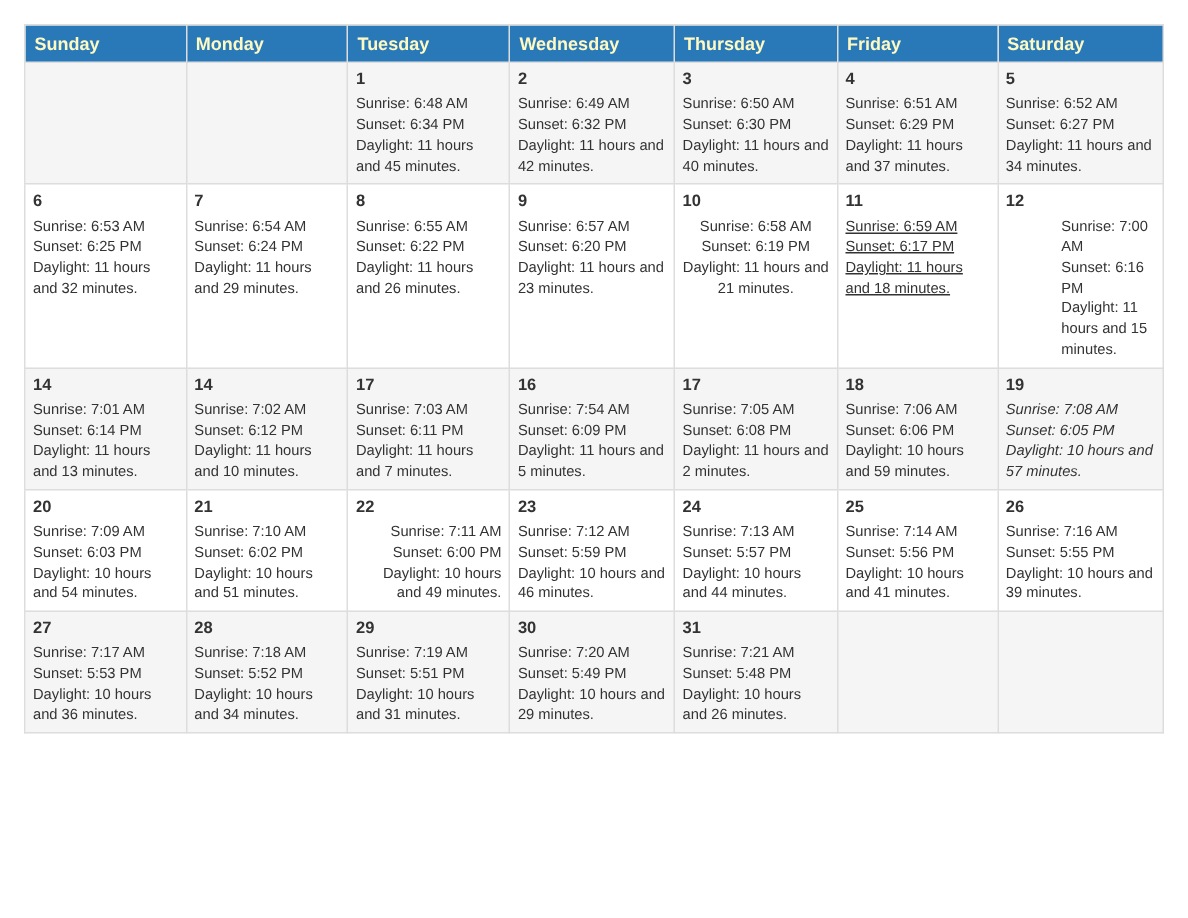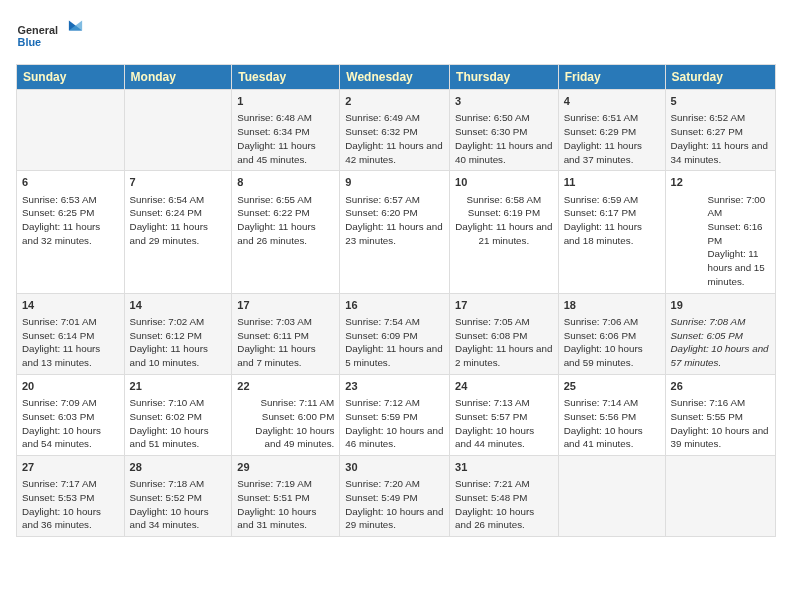--- a/index.html
+++ b/index.html
@@ -87,23 +87,6 @@
 <body>
 
 <div class="container">
-  <div class="header">
-    <div class="logo-wrapper">
-      <svg class="logo-svg" viewBox="0 0 90 50">
-
-        <text x="2" y="22" font-family="Arial" font-size="14" font-weight="bold" fill="#333">General</text>
-
-        <text x="2" y="38" font-family="Arial" font-size="14" font-weight="bold" fill="#1a6bb5">Blue</text>
-
-        <polygon points="68,5 85,18 68,18" fill="#1a6bb5"></polygon>
-        <polygon points="68,18 85,18 85,5" fill="#4a9fd5" opacity="0.7"></polygon>
-      </svg>
-    </div>
-    <div class="title-block">
-      <div class="month-title"></div>
-      <div class="location-title"></div>
-    </div>
-  </div>
 
   <table>
     <thead>

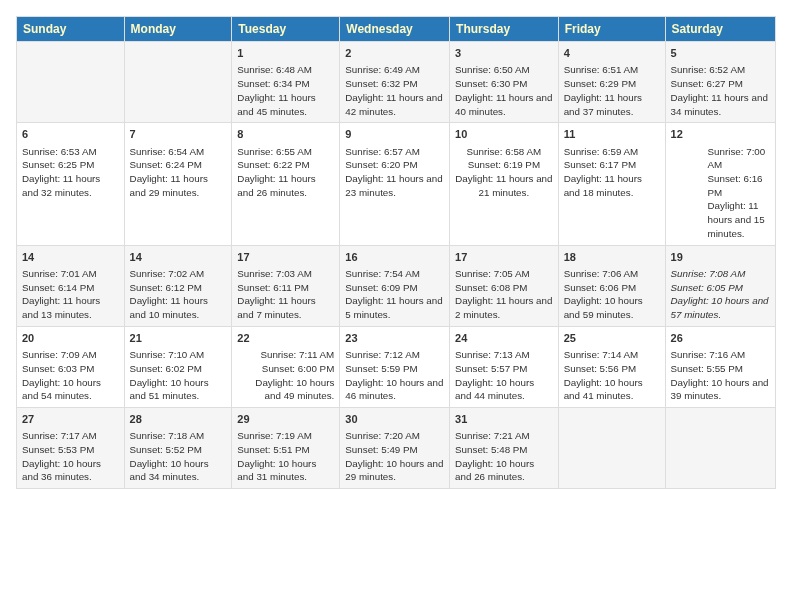--- a/index.html
+++ b/index.html
@@ -168,7 +168,7 @@
           </td>
           <td>
             <span class="day-num">11</span>
-            <div class="cell-content" style="white-space: pre-line;">Sunrise: 6:59 AM
+            <div class="cell-content" style="white-space: pre-line; text-decoration: underline;">Sunrise: 6:59 AM
 Sunset: 6:17 PM
 Daylight: 11 hours and 18 minutes.</div>
           </td>

